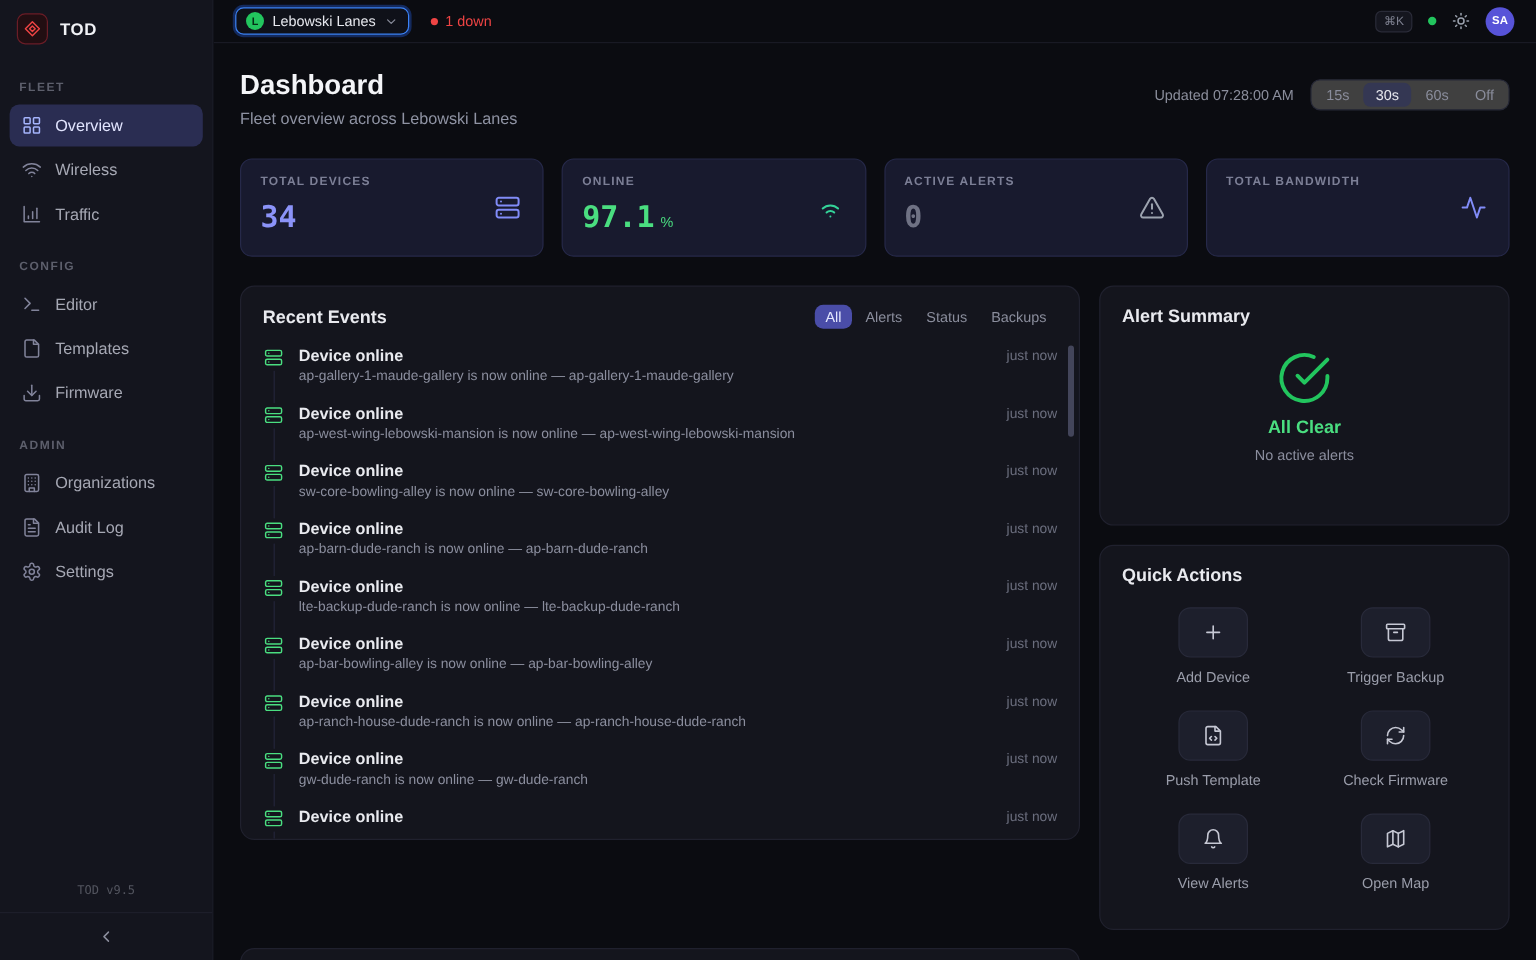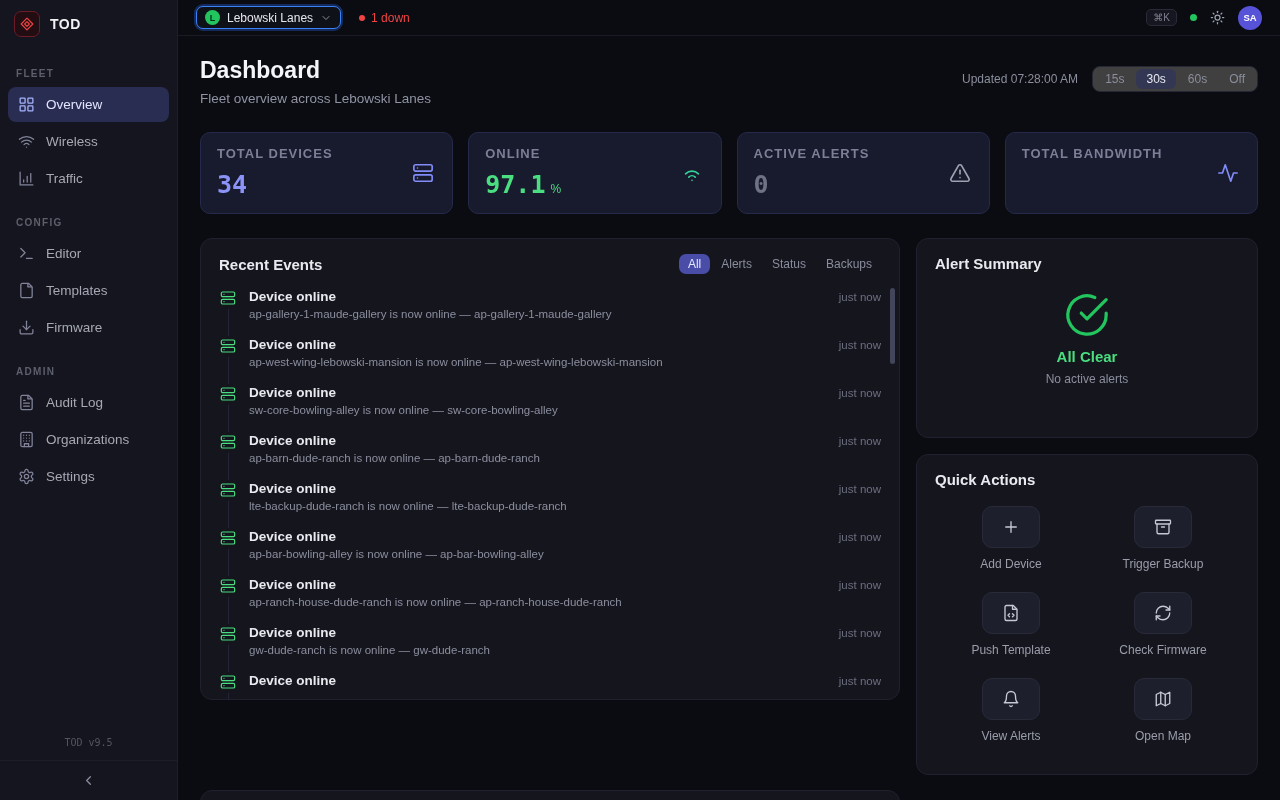--- a/index.html
+++ b/index.html
@@ -61,7 +61,7 @@
   
   .stats { display:grid; grid-template-columns:repeat(4,1fr); gap:15px; margin-top:24px; }
   .stat-card { background:#181a2e; border:1px solid #262949; border-radius:10px; height:82px; padding:13px 16px; position:relative; }
-  .stat-label { font-size:13px; letter-spacing:1px; color:#7c7f96; font-weight:700; }
+  .stat-label { font-size:10px; letter-spacing:1px; color:#7c7f96; font-weight:700; }
   .stat-value-row { display:flex; align-items:baseline; gap:5px; margin-top:9px; }
   .stat-value { font-family:"DejaVu Sans Mono", monospace; font-size:25px; font-weight:700; }
   .stat-unit { font-size:12px; color:#8b8e9c; }

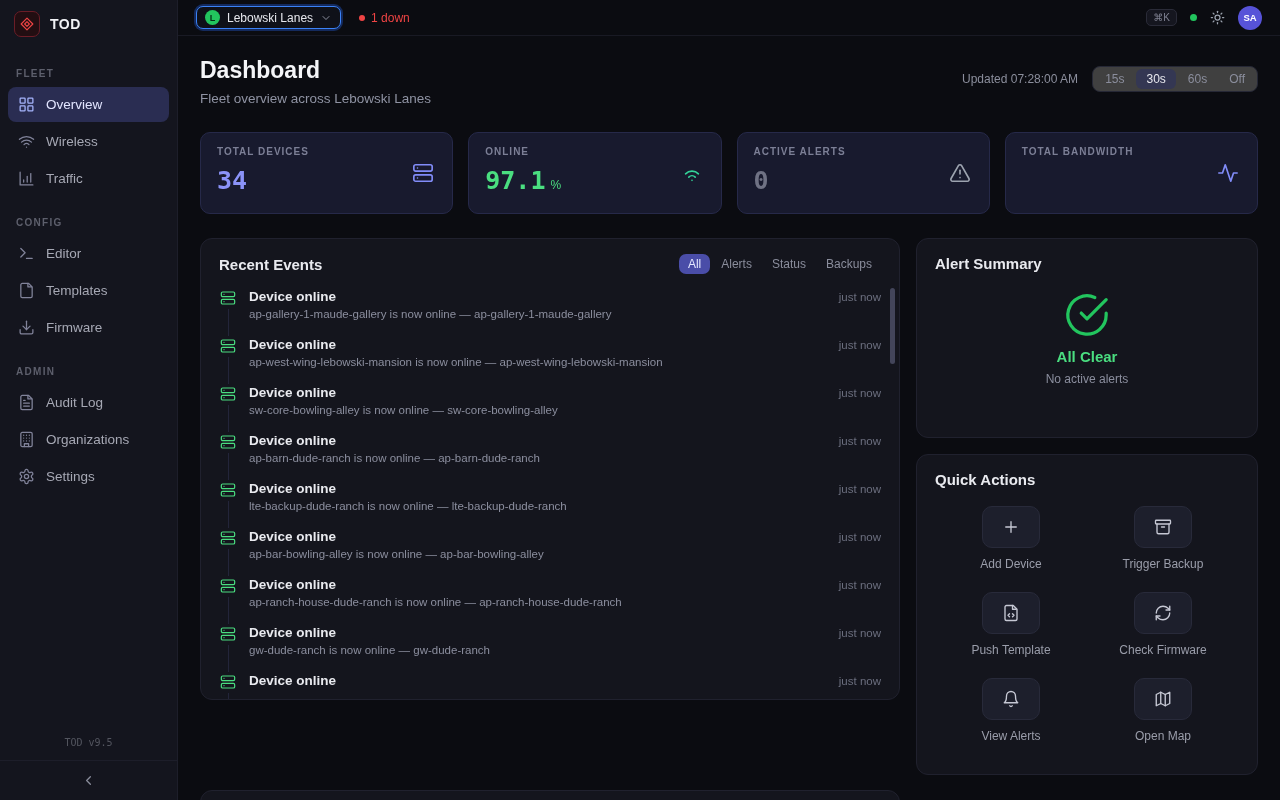--- a/index.html
+++ b/index.html
@@ -175,6 +175,14 @@
   <div class="nav-section-label">ADMIN</div>
   <div class="nav-item">
     <svg width="17" height="17" viewBox="0 0 24 24" fill="none" stroke="currentColor" stroke-width="1.8" stroke-linecap="round" stroke-linejoin="round">
+        <rect x="4" y="2" width="16" height="20" rx="2"></rect>
+        <path d="M9 22v-4h6v4"></path>
+        <path d="M8 6h.01M12 6h.01M16 6h.01M8 10h.01M12 10h.01M16 10h.01M8 14h.01M12 14h.01M16 14h.01"></path>
+      </svg>
+    <span>Organizations</span>
+  </div>
+  <div class="nav-item">
+    <svg width="17" height="17" viewBox="0 0 24 24" fill="none" stroke="currentColor" stroke-width="1.8" stroke-linecap="round" stroke-linejoin="round">
         <path d="M15 2H6a2 2 0 0 0-2 2v16a2 2 0 0 0 2 2h12a2 2 0 0 0 2-2V7Z"></path>
         <path d="M14 2v5h5"></path>
         <path d="M16 13H8"></path>
@@ -182,14 +190,6 @@
         <path d="M10 9H8"></path>
       </svg>
     <span>Audit Log</span>
-  </div>
-  <div class="nav-item">
-    <svg width="17" height="17" viewBox="0 0 24 24" fill="none" stroke="currentColor" stroke-width="1.8" stroke-linecap="round" stroke-linejoin="round">
-        <rect x="4" y="2" width="16" height="20" rx="2"></rect>
-        <path d="M9 22v-4h6v4"></path>
-        <path d="M8 6h.01M12 6h.01M16 6h.01M8 10h.01M12 10h.01M16 10h.01M8 14h.01M12 14h.01M16 14h.01"></path>
-      </svg>
-    <span>Organizations</span>
   </div>
   <div class="nav-item">
     <svg width="17" height="17" viewBox="0 0 24 24" fill="none" stroke="currentColor" stroke-width="1.8" stroke-linecap="round" stroke-linejoin="round">

